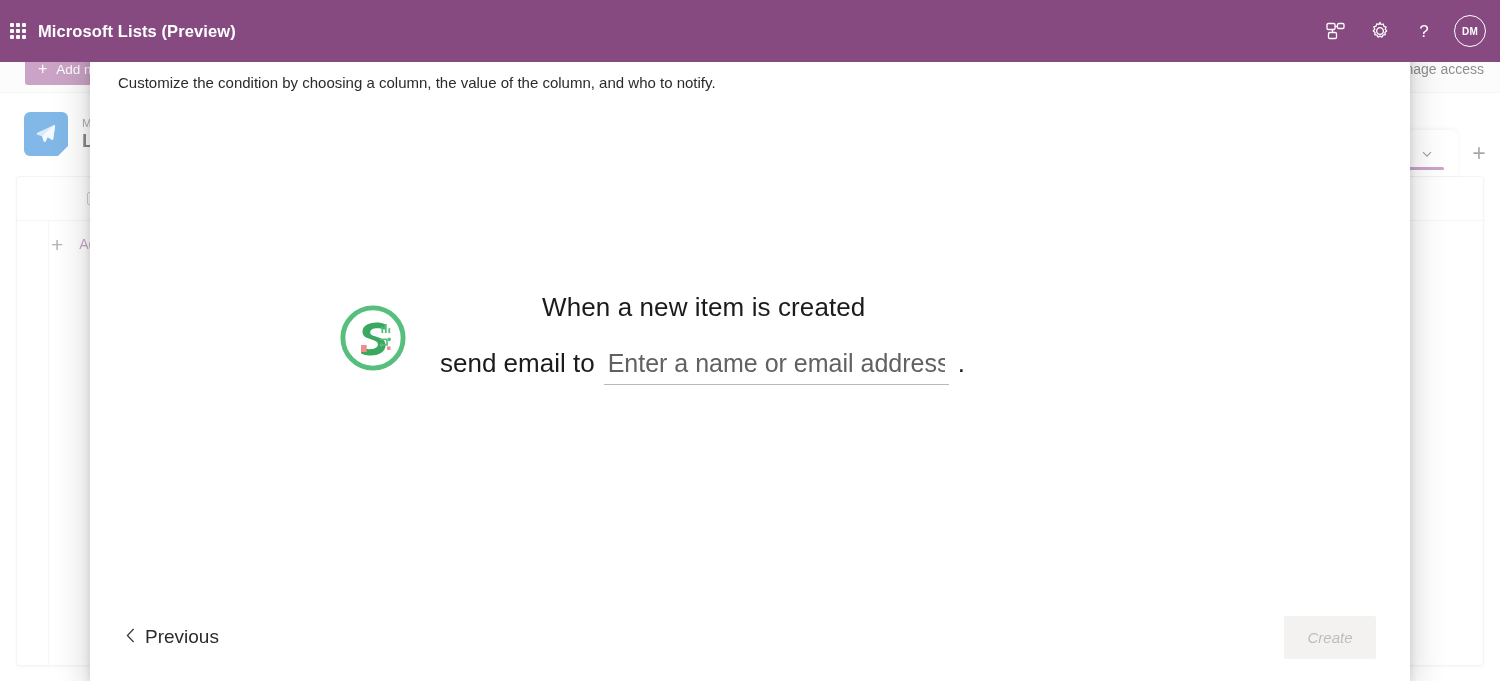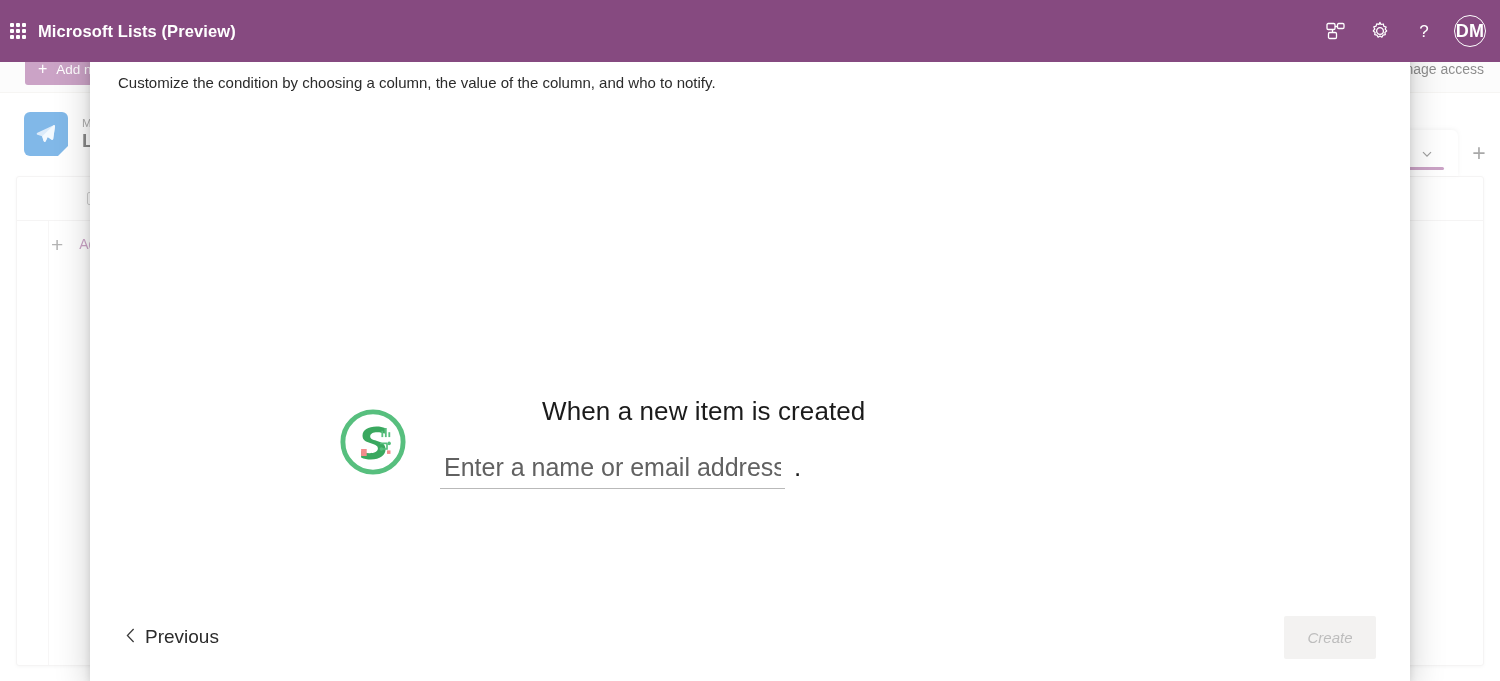--- a/index.html
+++ b/index.html
@@ -65,7 +65,7 @@
     border-radius: 50%;
     border: 1.5px solid #ffffff;
     color: #ffffff;
-    font-size: 18px;
+    font-size: 10px;
     font-weight: bold;
     display: flex; align-items: center; justify-content: center;
     cursor: pointer;

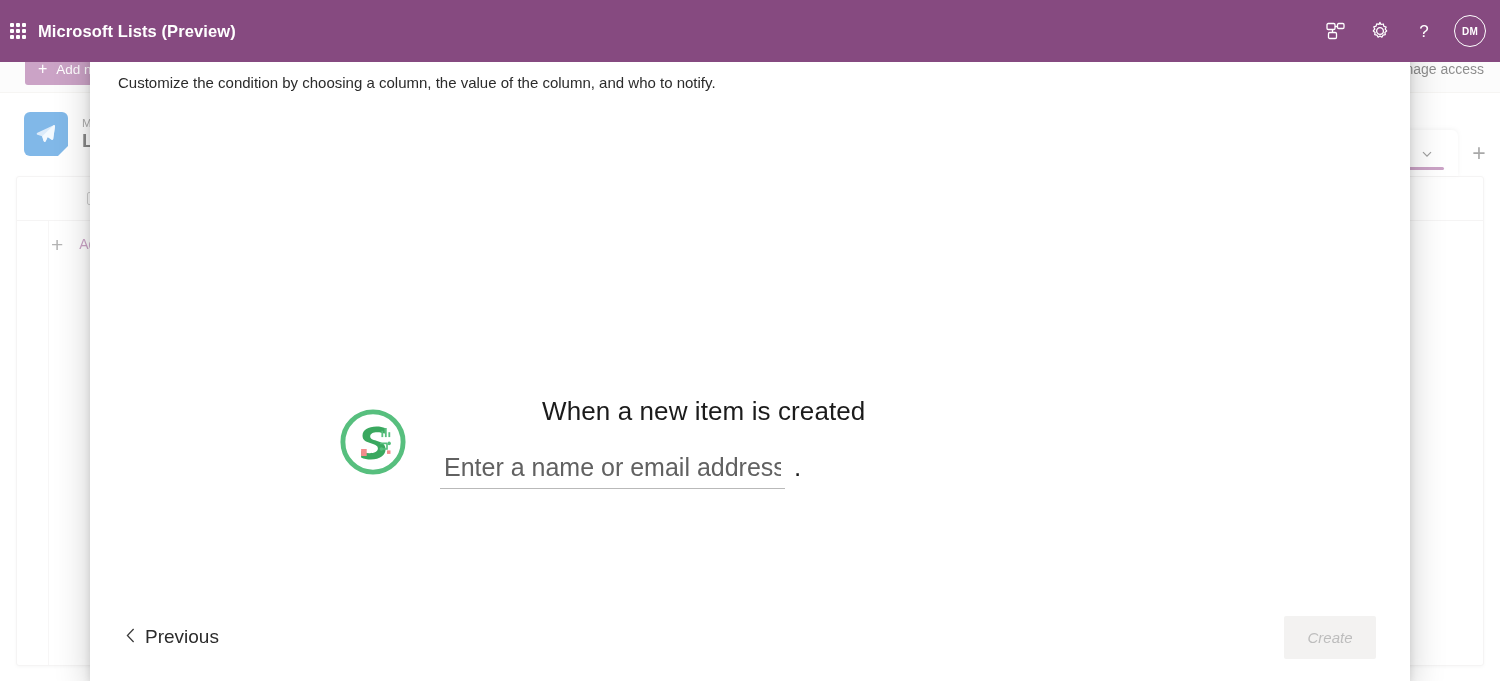--- a/index.html
+++ b/index.html
@@ -272,7 +272,7 @@
     flex: 1 1 auto;
     position: relative;
     display: flex;
-    align-items: center;
+    align-items: flex-start;
     justify-content: center;
     padding-top: 200px;
   }

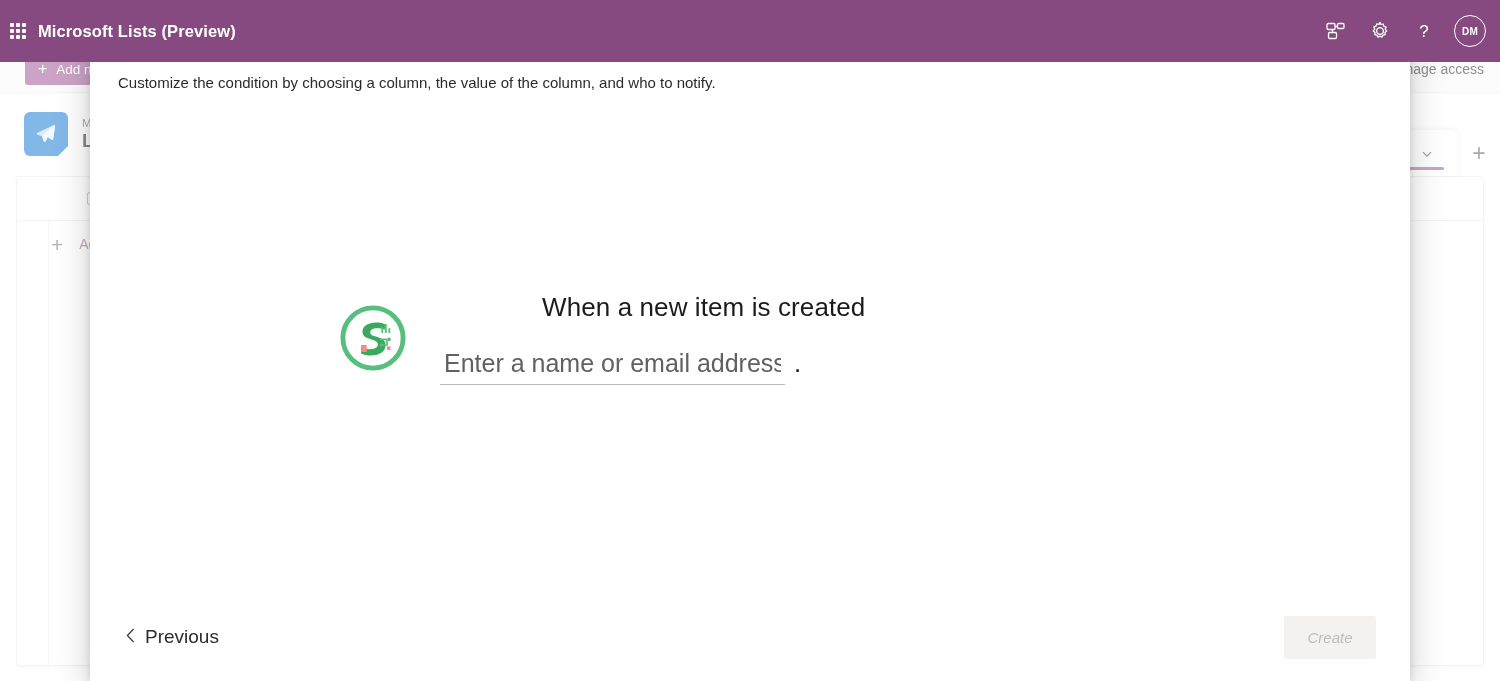--- a/index.html
+++ b/index.html
@@ -439,6 +439,7 @@
       <div id="rule-line-1">When a new item is created</div>
 
       <div id="rule-line-2">
+        <span>send email to</span>
         <input id="recipient-input" type="text" placeholder="Enter a name or email address" style="">
         <span id="rule-period">.</span>
       </div>

